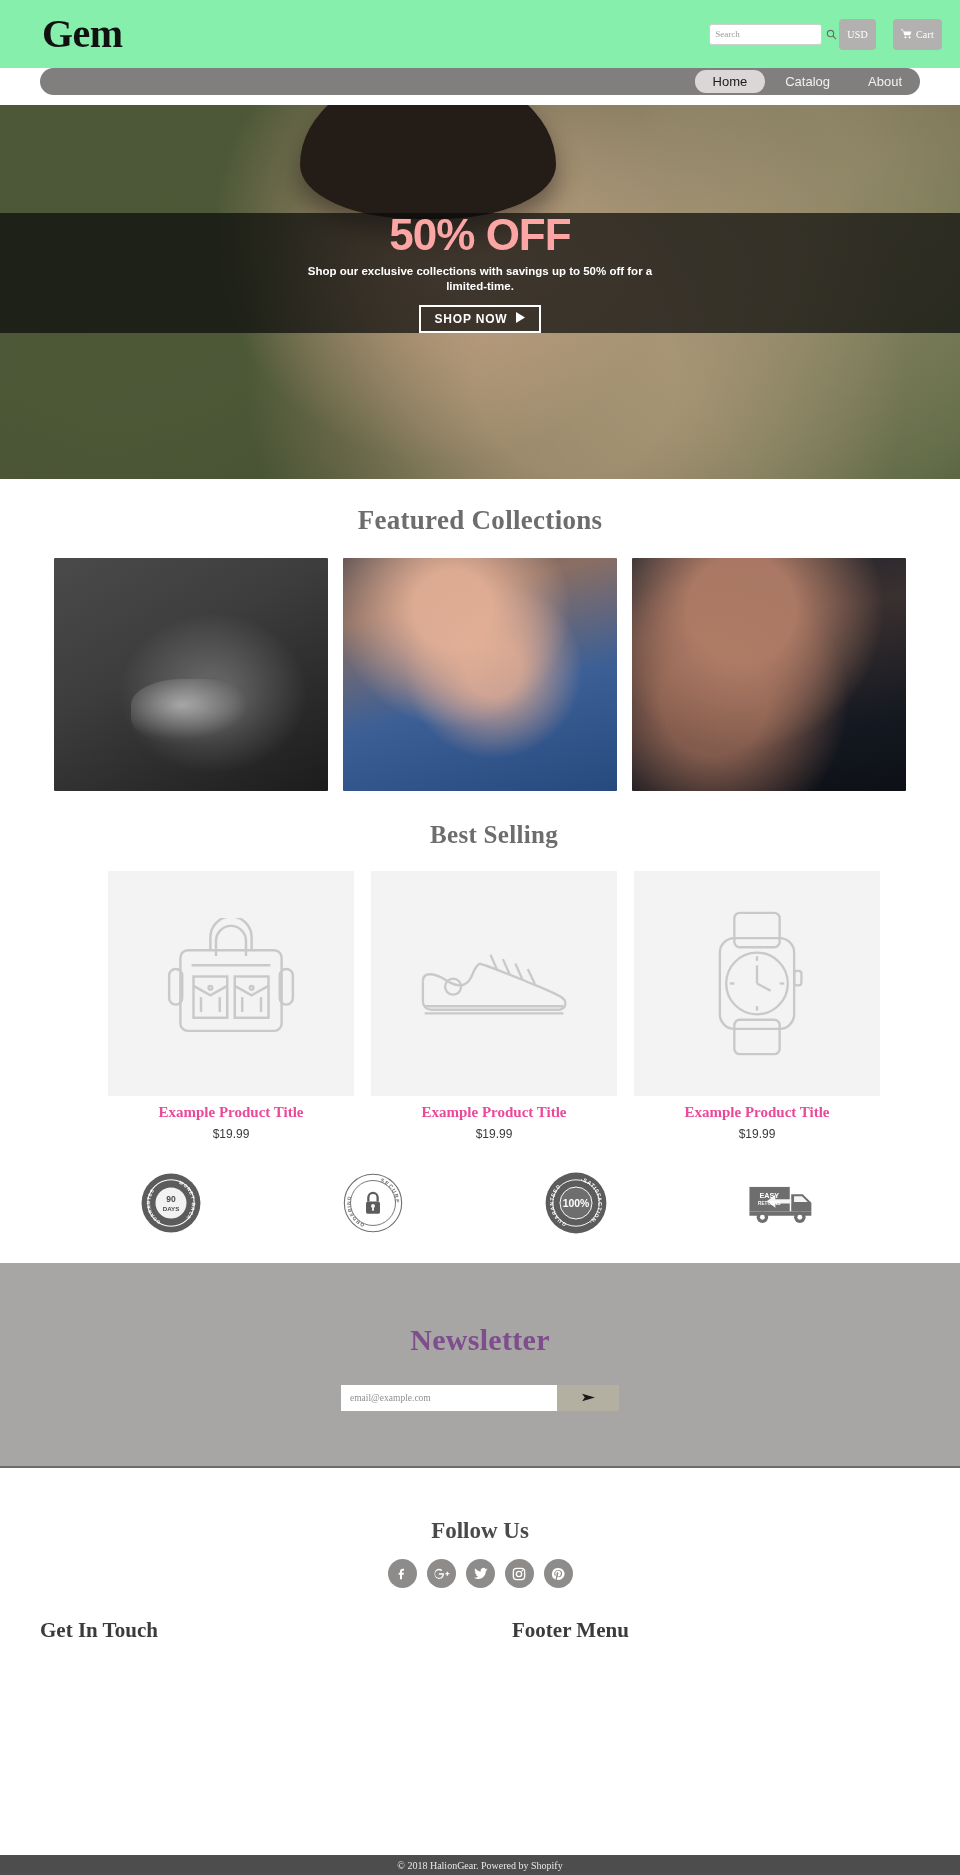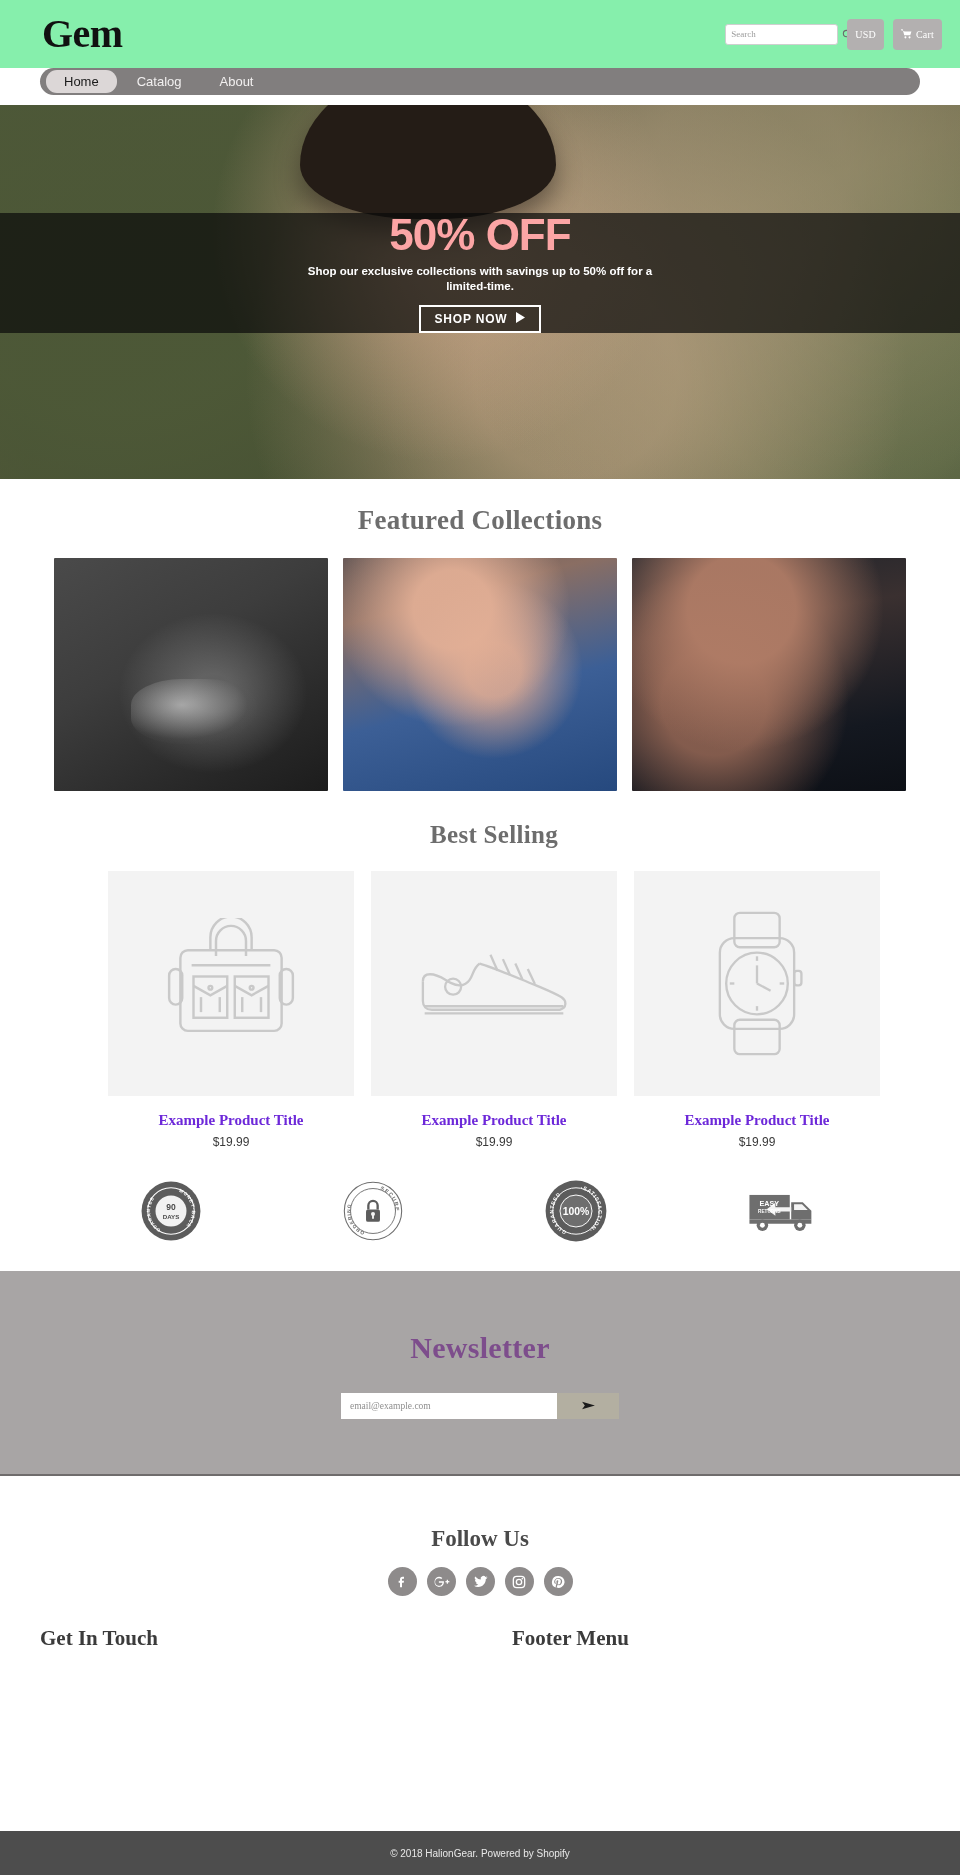--- a/index.html
+++ b/index.html
@@ -30,7 +30,7 @@
     margin-left: auto;
     display: flex;
     align-items: center;
-    gap: 9px;
+    gap: 17px;
     justify-content: flex-end;
   }
   .search-wrap {

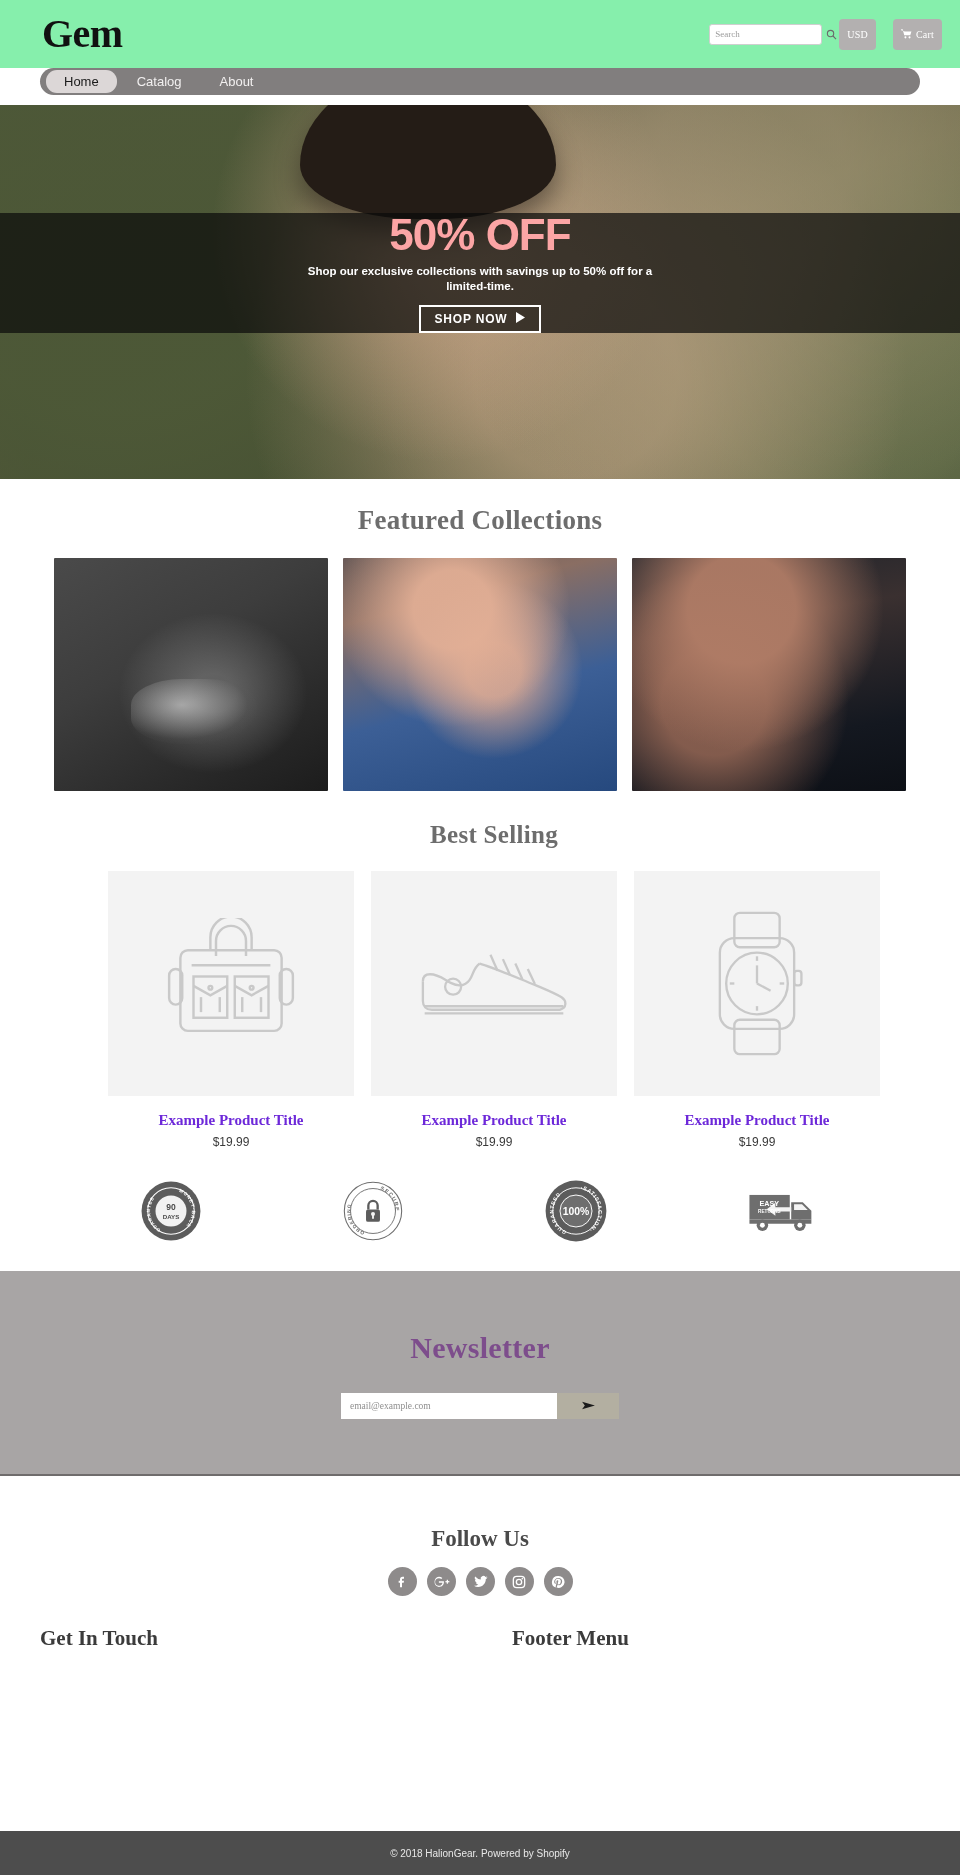--- a/index.html
+++ b/index.html
@@ -82,6 +82,7 @@
     align-items: center;
     padding-left: 6px;
     gap: 2px;
+    justify-content: flex-end;
   }
   .nav-item {
     font-family: "Liberation Sans", sans-serif;

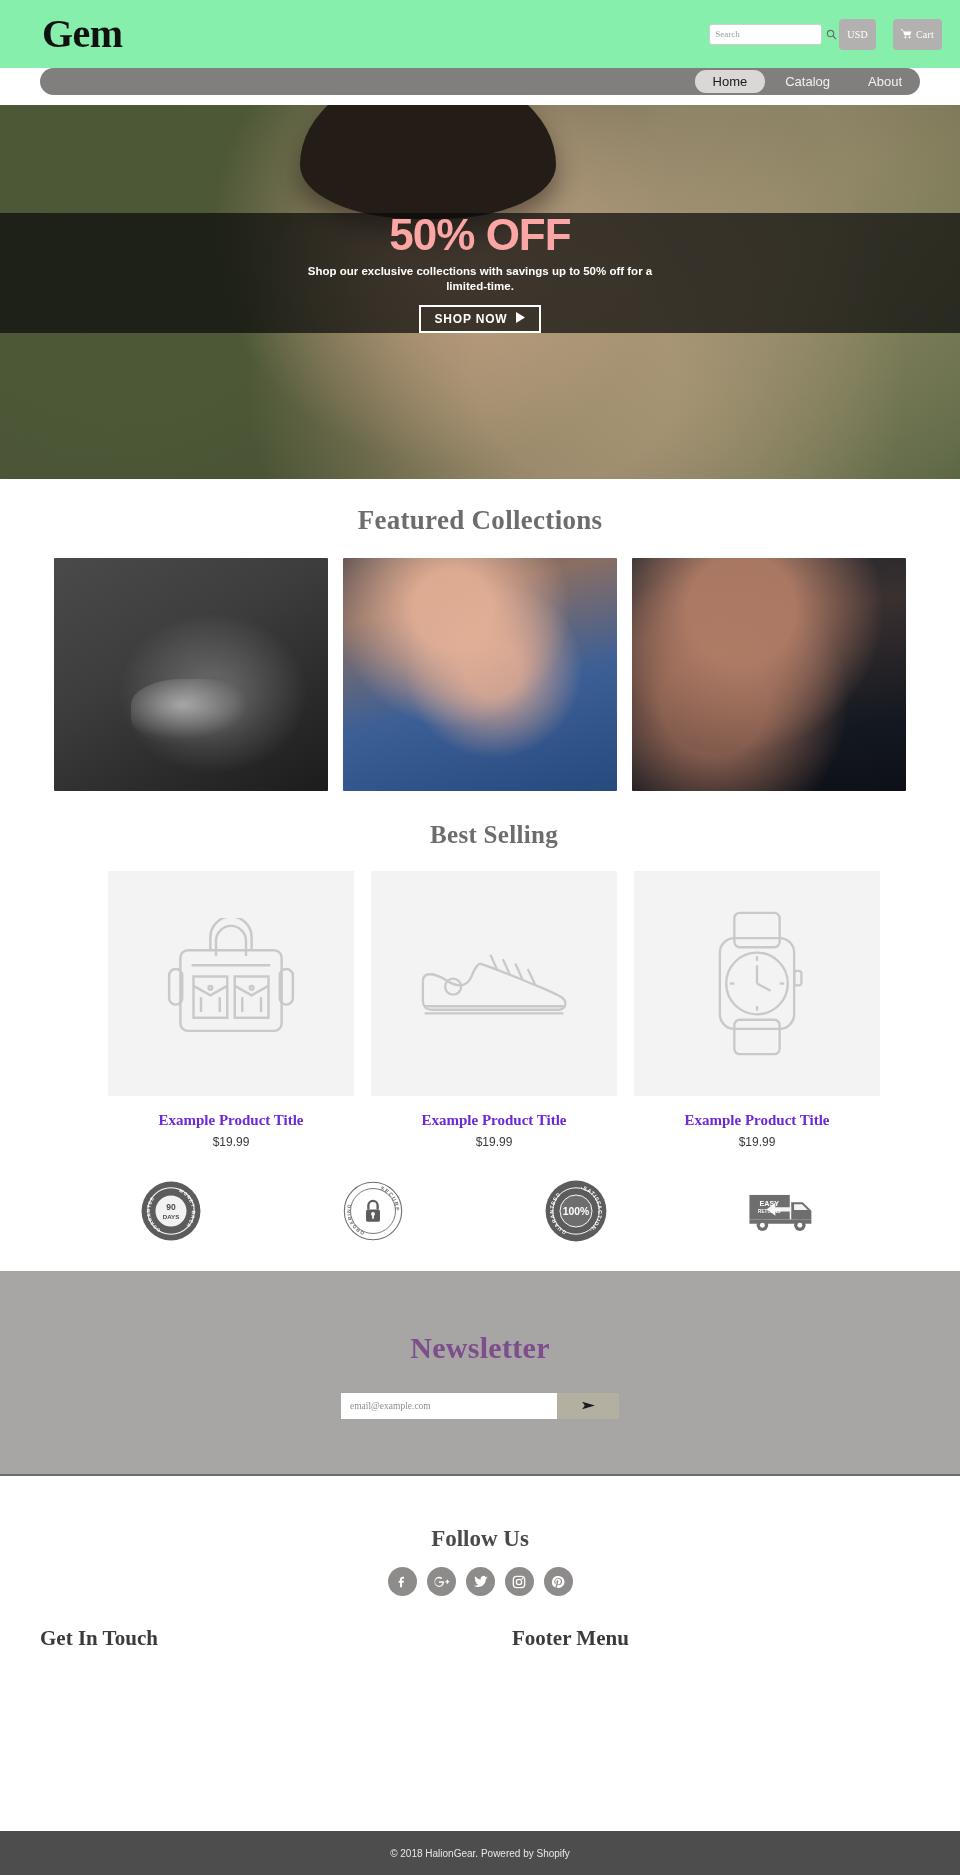--- a/index.html
+++ b/index.html
@@ -240,11 +240,11 @@
   }
   .product-img svg { display: block; }
   .product-title {
-    margin-top: 16px;
+    margin-top: 8px;
     font-family: "Liberation Serif", serif;
     font-weight: bold;
     font-size: 15px;
-    color: #6d28d9;
+    color: #ec4899;
   }
   .product-price {
     margin-top: 6px;

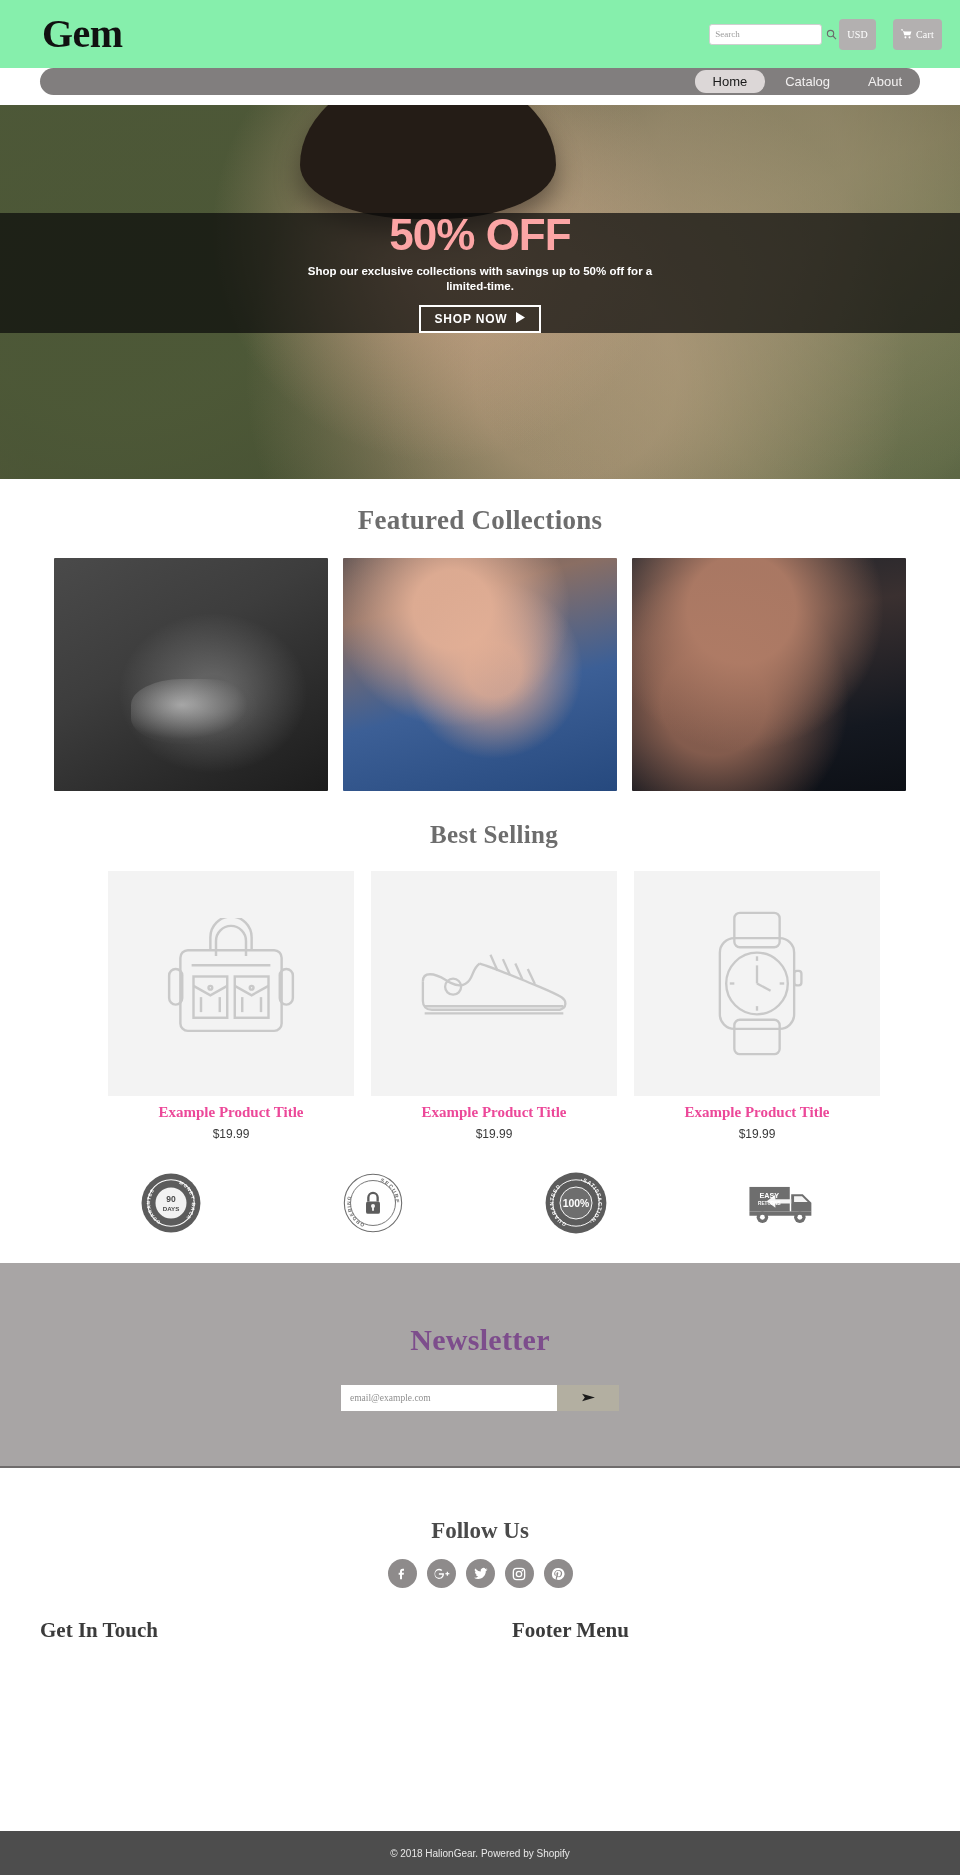--- a/index.html
+++ b/index.html
@@ -348,10 +348,10 @@
   .copyright {
     position: absolute;
     left: 0; right: 0; bottom: 0;
-    height: 44px;
+    height: 20px;
     background: #4d4d4d;
     color: #e8e8e8;
-    font-family: Liberation Sans, sans-serif;
+    font-family: Liberation Serif, serif;
     font-size: 10px;
     display: flex;
     align-items: center;

